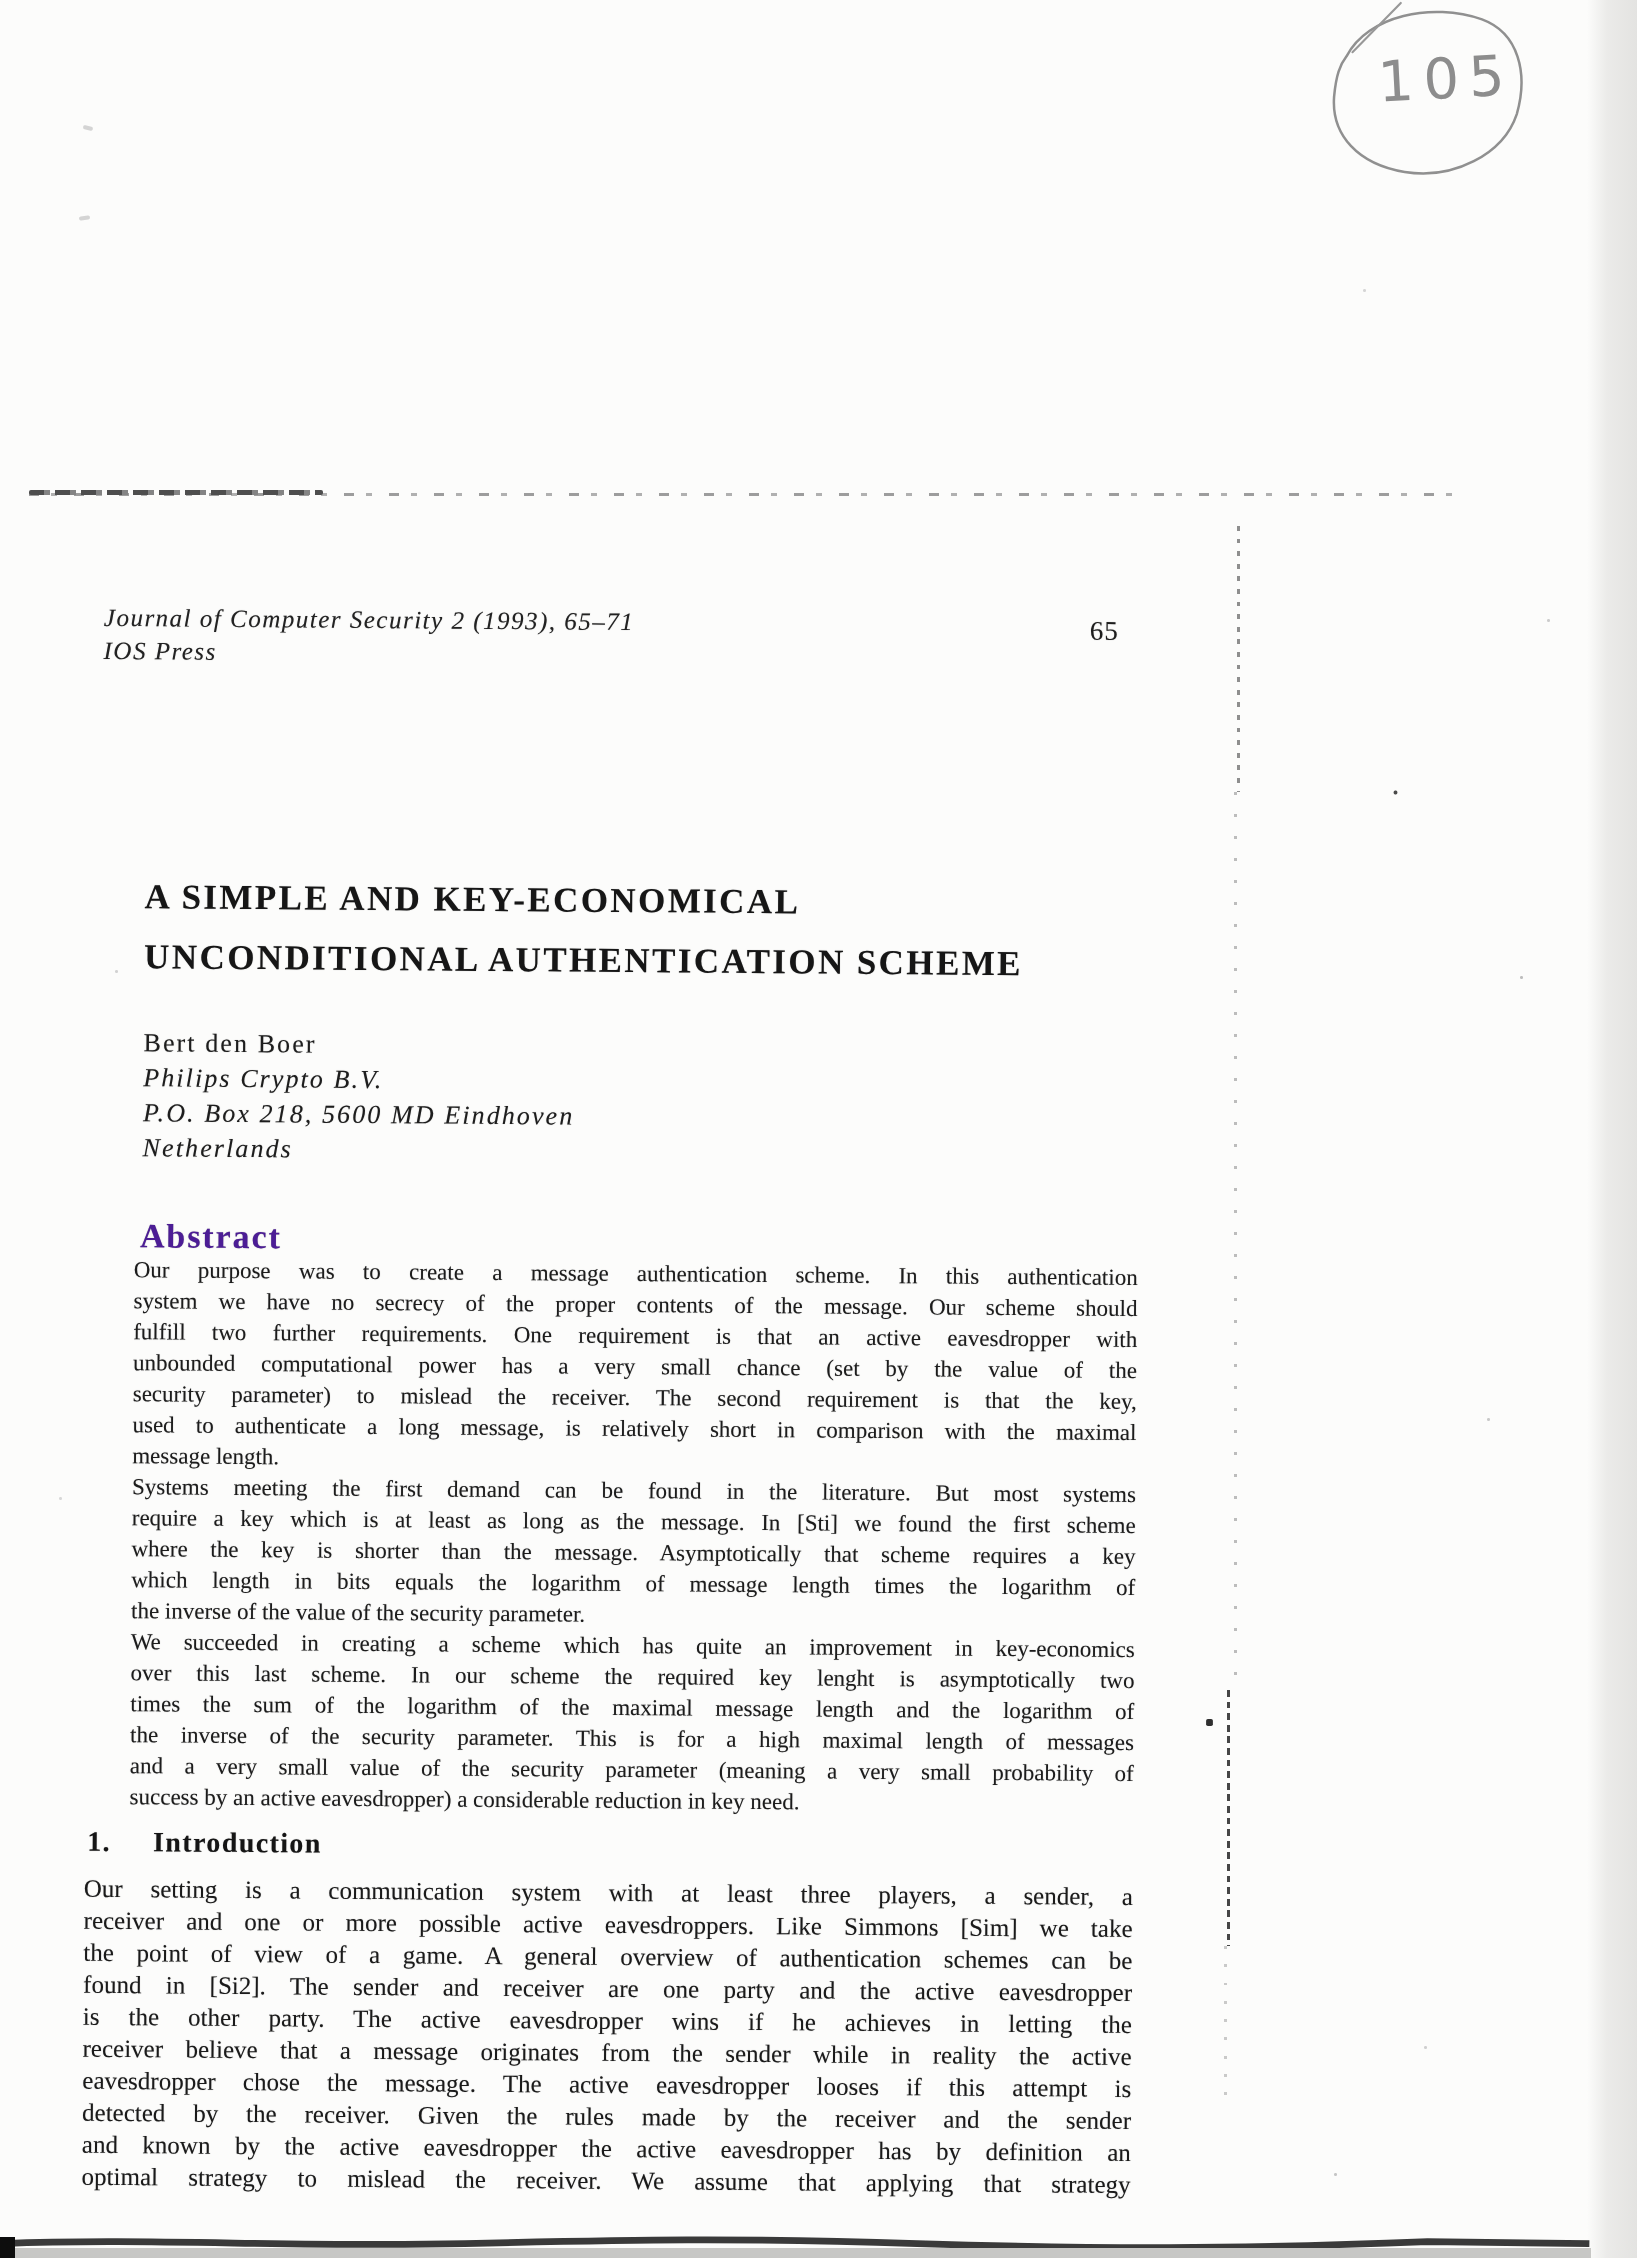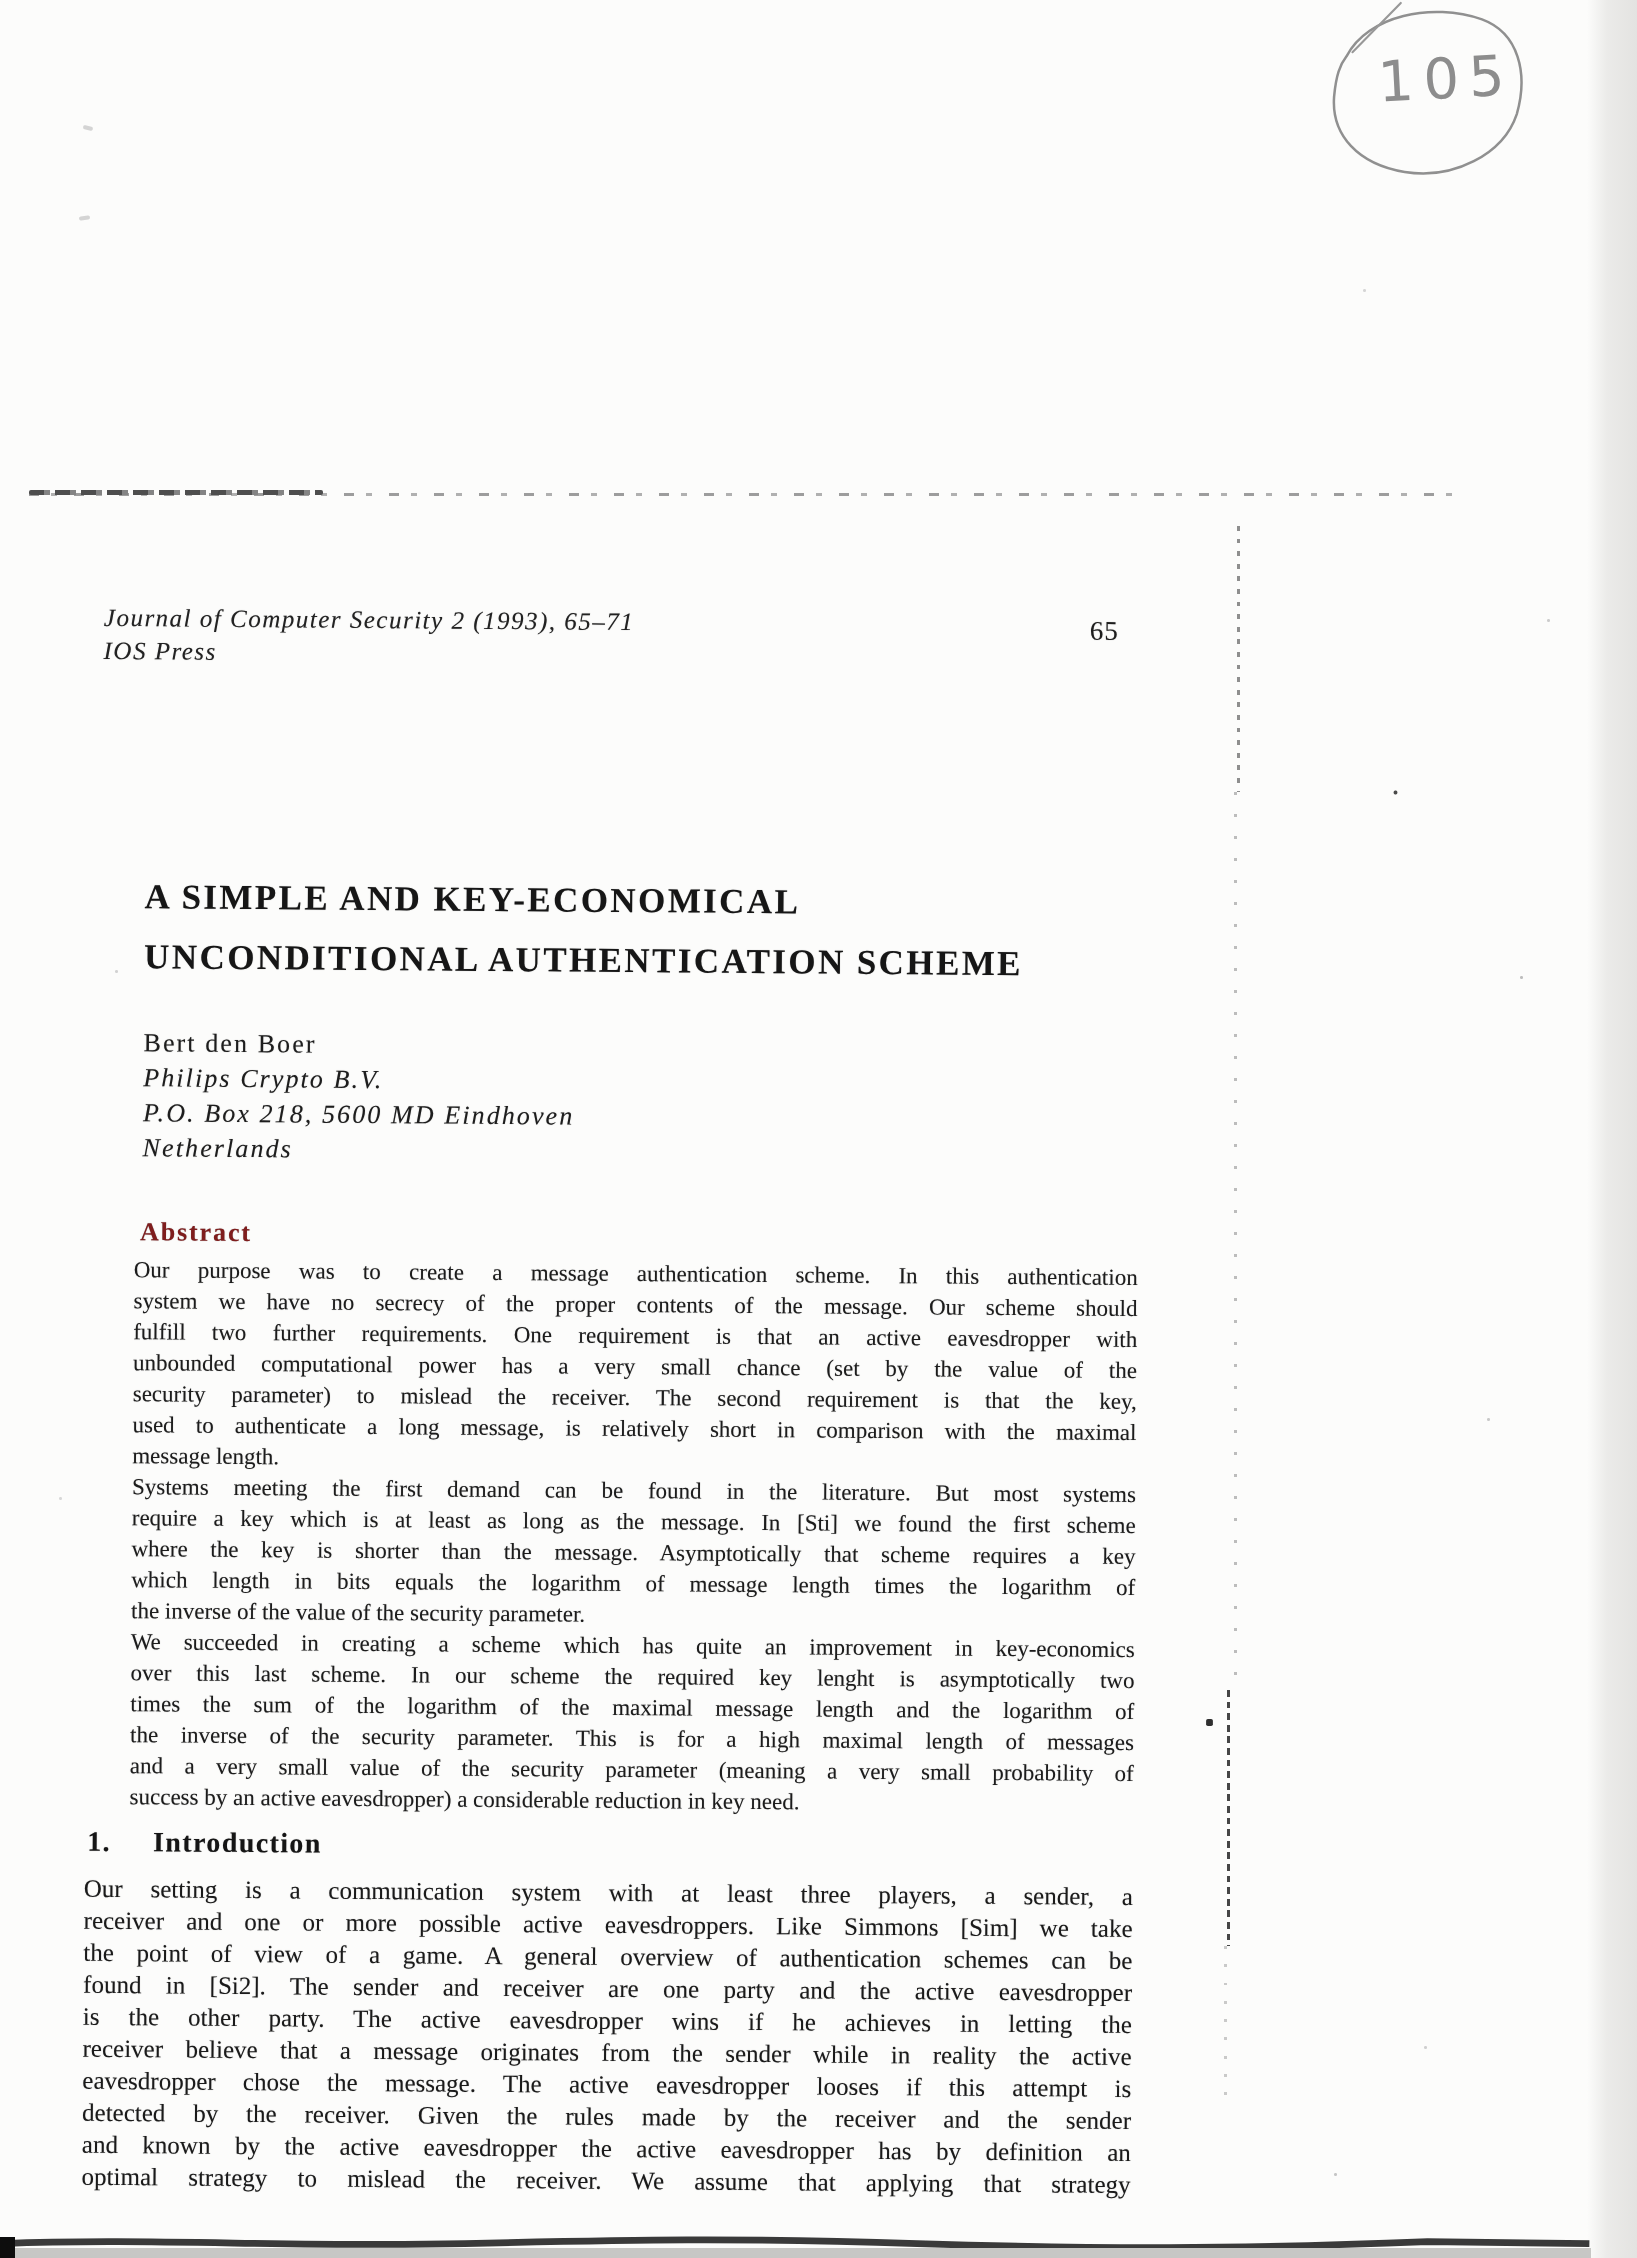--- a/index.html
+++ b/index.html
@@ -24,7 +24,7 @@
   .paper-title .t-line{height:60px;}
   .author-block{position:absolute;left:147px;top:1025px;font-size:26px;line-height:35px;letter-spacing:2.1px;color:#1d1d1d;}
   .author-block .it{font-style:italic;}
-  .abstract-heading{position:absolute;left:145px;top:1217px;font-weight:bold;font-size:26px;letter-spacing:1.9px;color:#7f1d1d;}
+  .abstract-heading{position:absolute;left:145px;top:1217px;font-weight:bold;font-size:34px;letter-spacing:1.9px;color:#4c1d95;}
   .abstract-body{position:absolute;left:139px;top:1254px;width:1004px;font-size:23px;color:#1c1c1c;}
   .abstract-body .line{line-height:31px;}
   .section-heading{position:absolute;left:97px;top:1826px;font-weight:bold;font-size:28px;letter-spacing:1.4px;color:#151515;}

